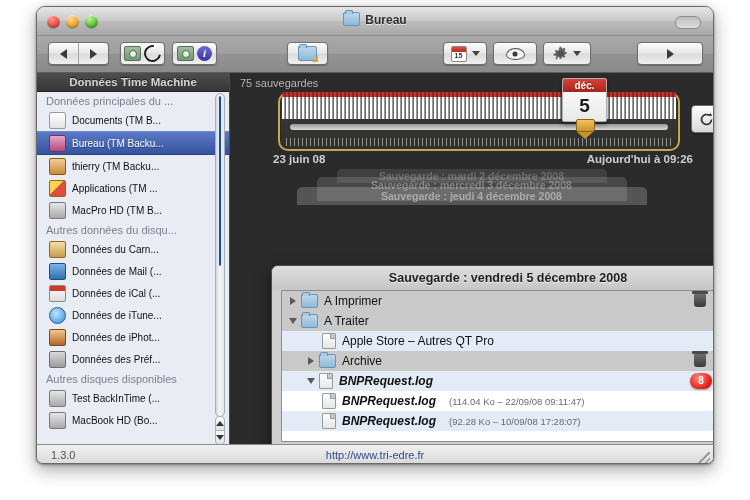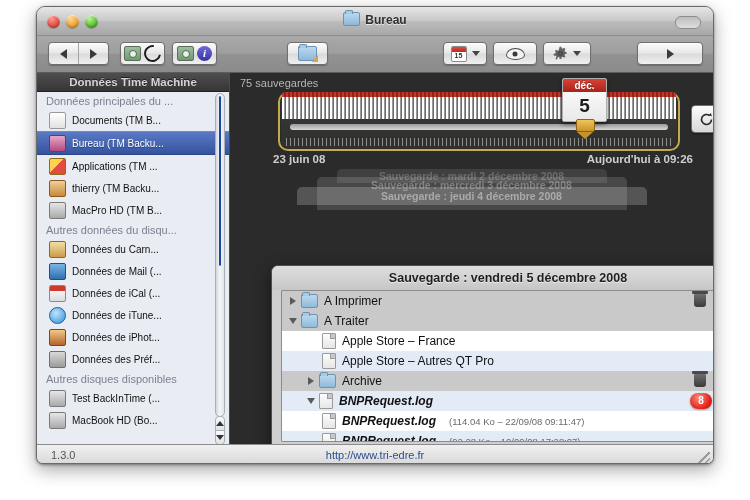--- a/index.html
+++ b/index.html
@@ -332,12 +332,12 @@
           <span class="sb-label">Bureau (TM Backu...</span>
         </div>
         <div class="sb-item">
+          <span class="sb-icon ico-home"></span>
+          <span class="sb-label">thierry (TM Backu...</span>
+        </div>
+        <div class="sb-item">
           <span class="sb-icon ico-app"></span>
           <span class="sb-label">Applications (TM ...</span>
-        </div>
-        <div class="sb-item">
-          <span class="sb-icon ico-home"></span>
-          <span class="sb-label">thierry (TM Backu...</span>
         </div>
         <div class="sb-item">
           <span class="sb-icon ico-hd"></span>

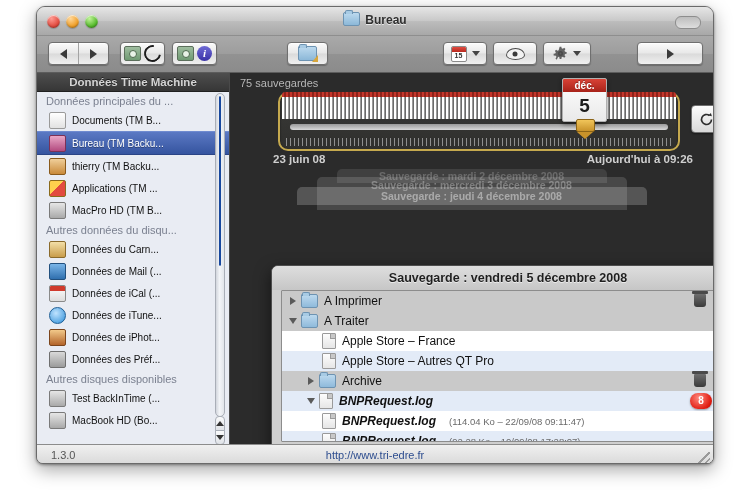--- a/index.html
+++ b/index.html
@@ -189,7 +189,7 @@
     border-radius:5px 5px 0 0;text-align:center;font-size:10.5px;font-weight:bold;
     color:rgba(255,255,255,.22);overflow:hidden;white-space:nowrap;}
   #ghost1{top:96px;width:270px;height:14px;background:rgba(255,255,255,.10);line-height:14px;}
-  #ghost2{top:104px;width:310px;height:33px;background:rgba(255,255,255,.14);line-height:16px;color:rgba(255,255,255,.3);}
+  #ghost2{top:104px;width:310px;height:24px;background:rgba(255,255,255,.14);line-height:16px;color:rgba(255,255,255,.3);}
   #ghost3{top:114px;width:350px;height:18px;background:rgba(255,255,255,.20);line-height:18px;color:rgba(255,255,255,.42);}
 
   

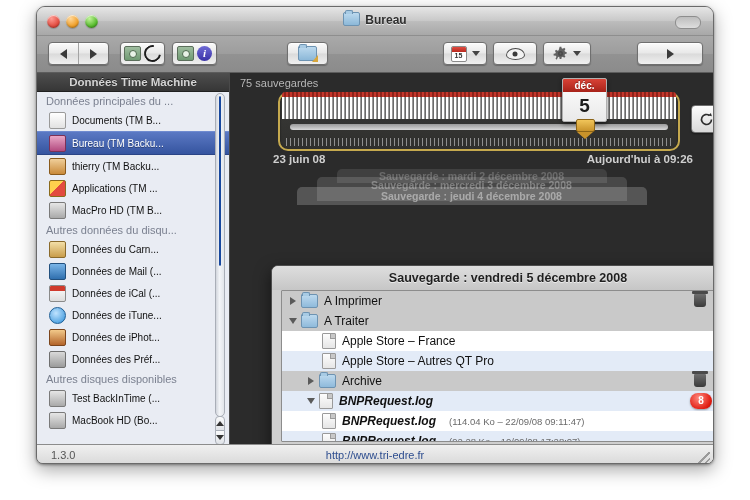--- a/index.html
+++ b/index.html
@@ -448,12 +448,6 @@
             <span class="r-name">A Traiter</span>
           </div>
 
-          <div class="row white">
-            <i class="disc none"></i>
-            <span class="indent1"></span>
-            <span class="r-file"></span>
-            <span class="r-name">Apple Store – France</span>
-          </div>
 
           <div class="row blue">
             <i class="disc none"></i>

